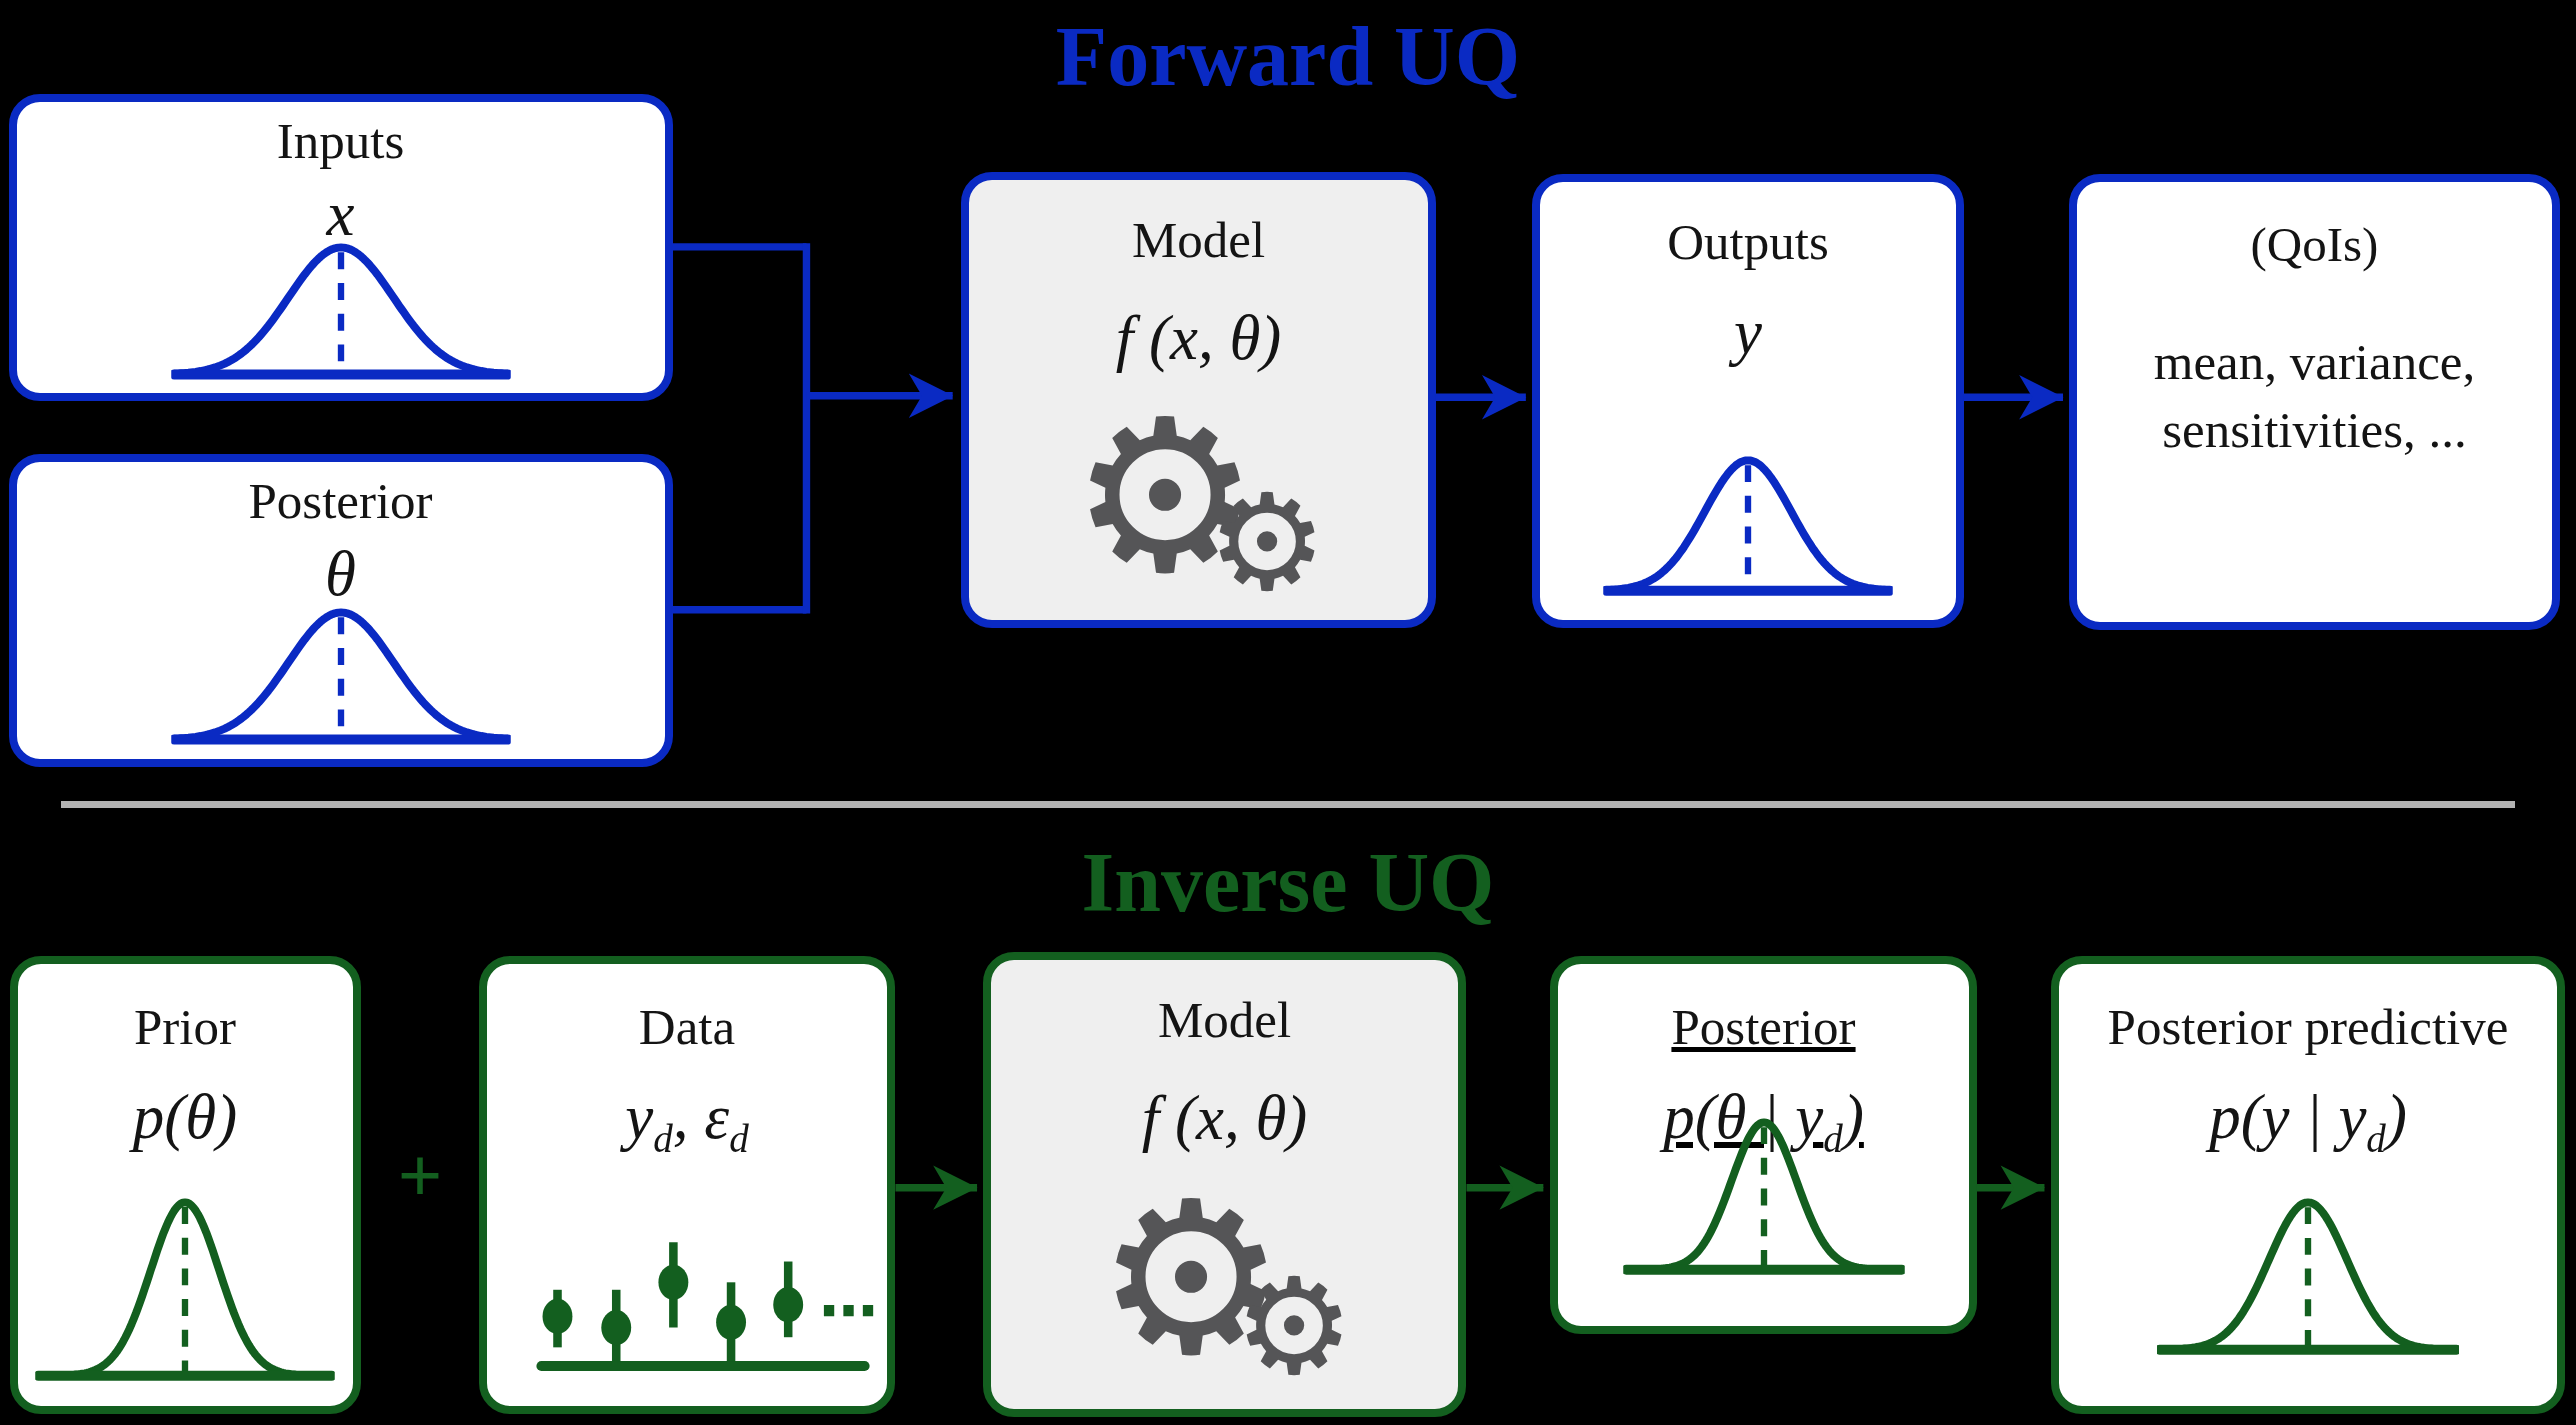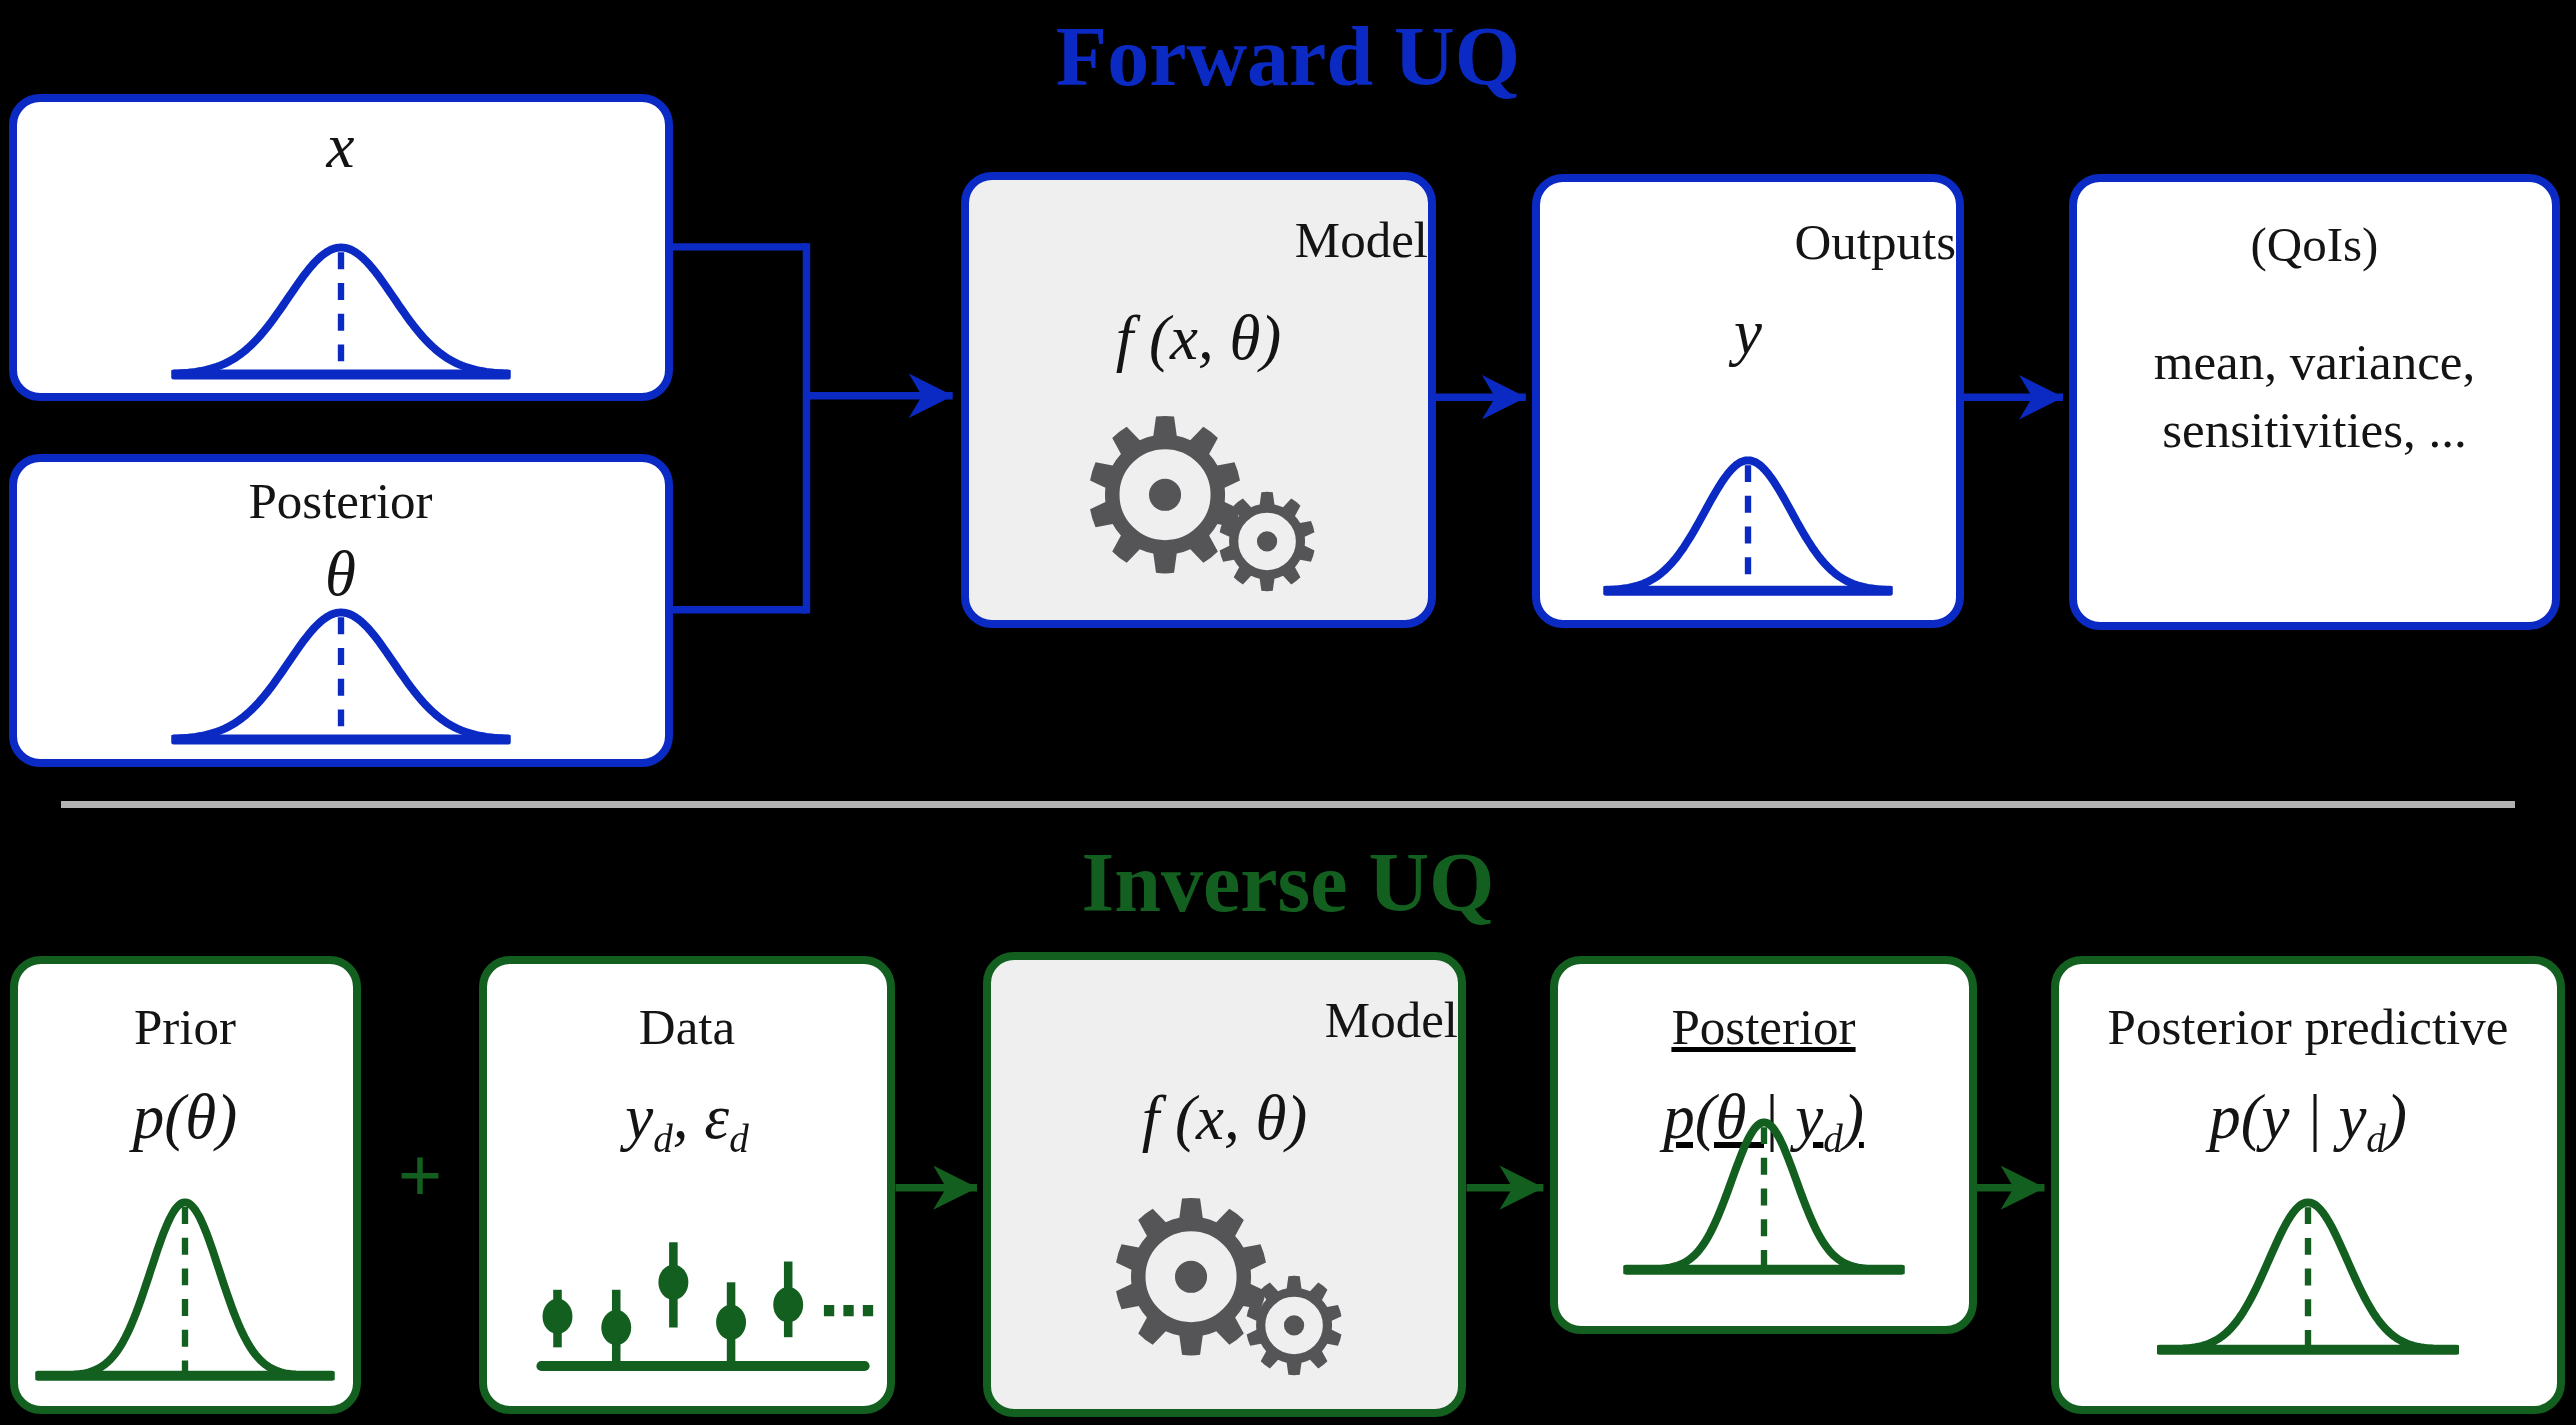--- a/index.html
+++ b/index.html
@@ -62,6 +62,7 @@
 <div class="section-title fwd">Forward UQ</div>
 
 <div class="box blue" style="left:8.5px;top:94px;width:664px;height:307px;">
+  <div class="box-title pad-sm">Inputs</div>
   <div class="box-math m-sm">x</div>
   <svg class="curve gauss blue-ink" style="bottom:12.7px;" width="339" height="139" viewBox="0 0 640 262">
       <line x1="320" y1="21" x2="320" y2="246" stroke="currentColor" stroke-width="12" stroke-dasharray="32 26"></line>

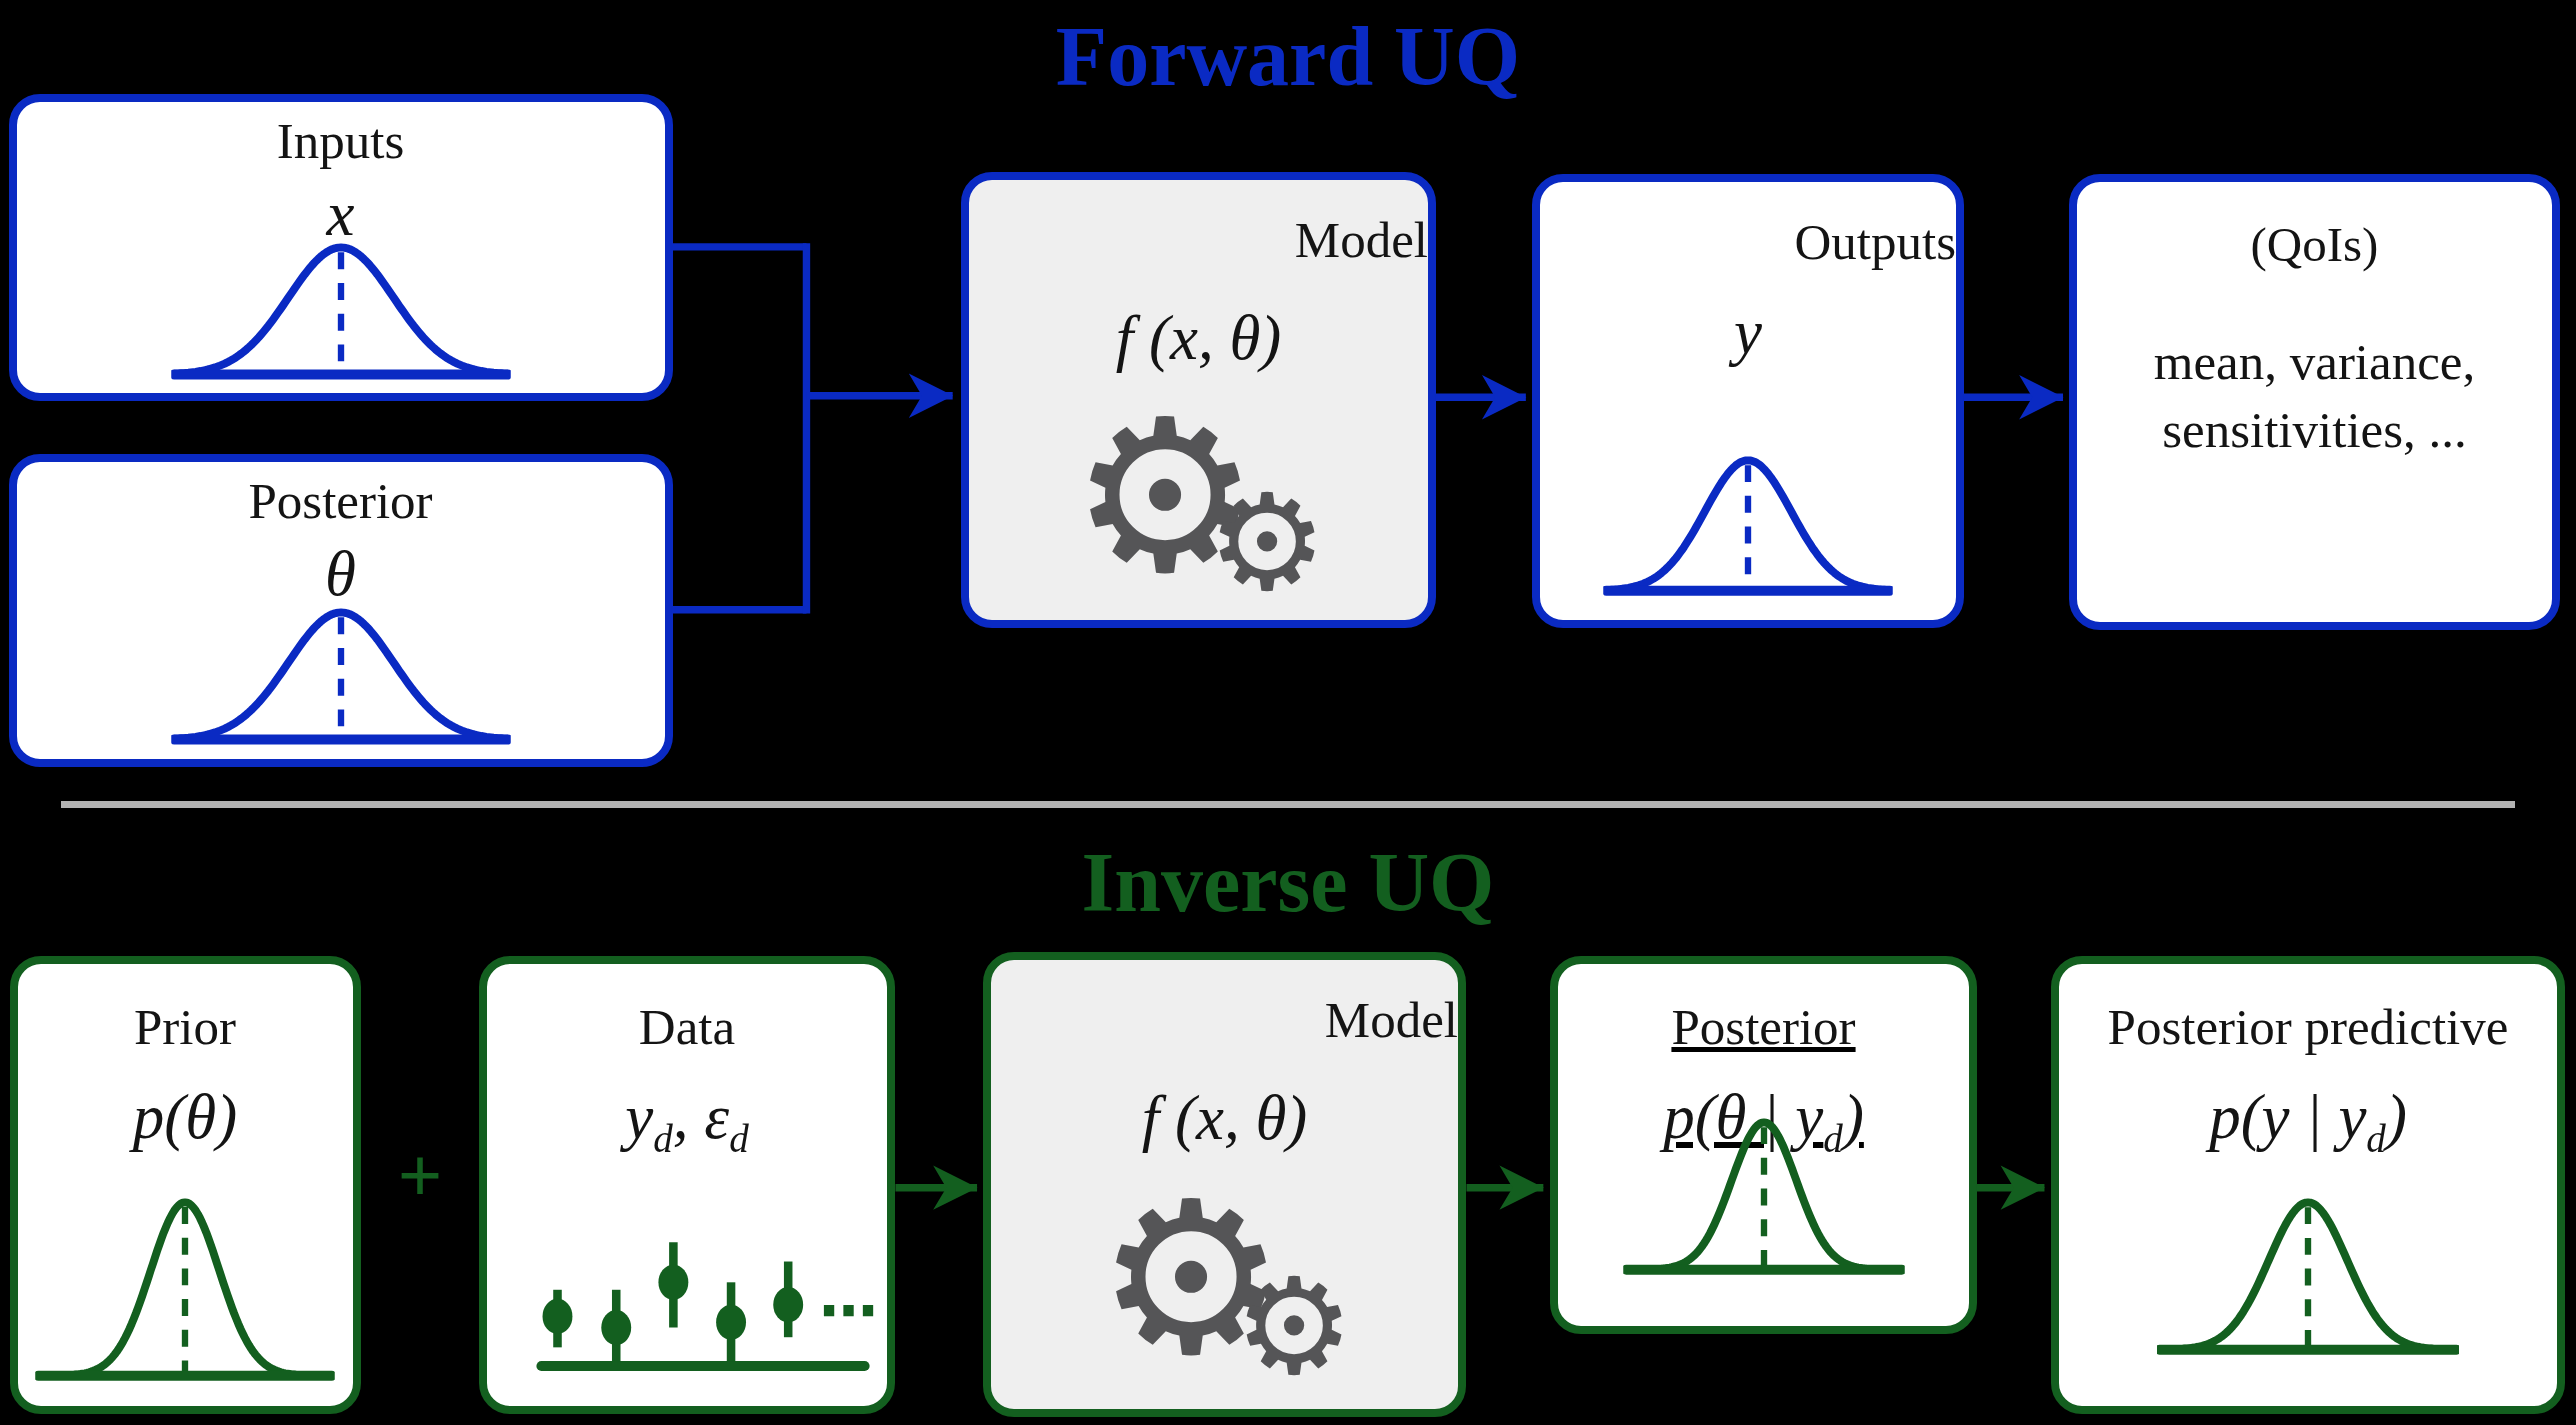--- a/index.html
+++ b/index.html
@@ -24,7 +24,7 @@
   .box.graybg{background:var(--modelfill);}
   .box-title{font-size:51px;color:var(--text);line-height:1.16;}
   .pad-sm{padding-top:9.5px;}
-  .pad-md{padding-top:31px;text-align:right;}
+  .pad-md{padding-top:31px;}
   .pad-lg{padding-top:34px;}
   .box-math{
     font-size:63px;font-style:italic;color:var(--text);line-height:1.1;

